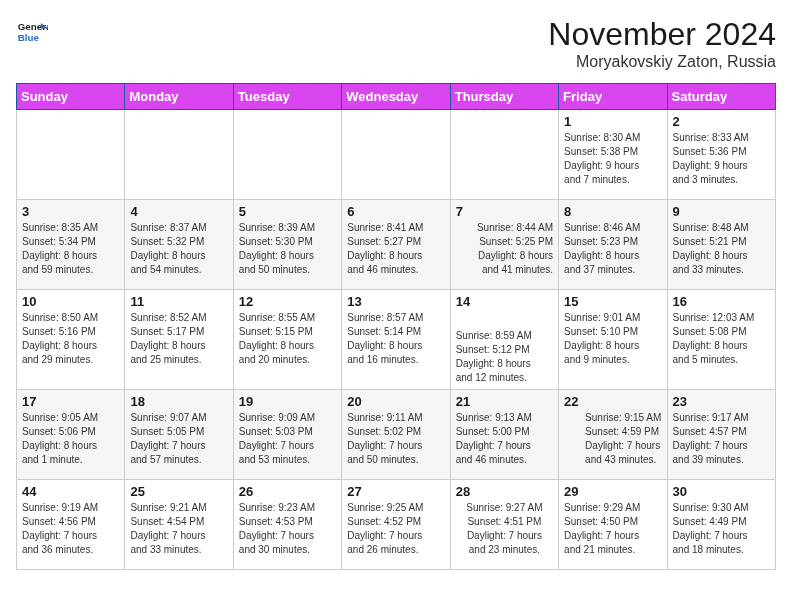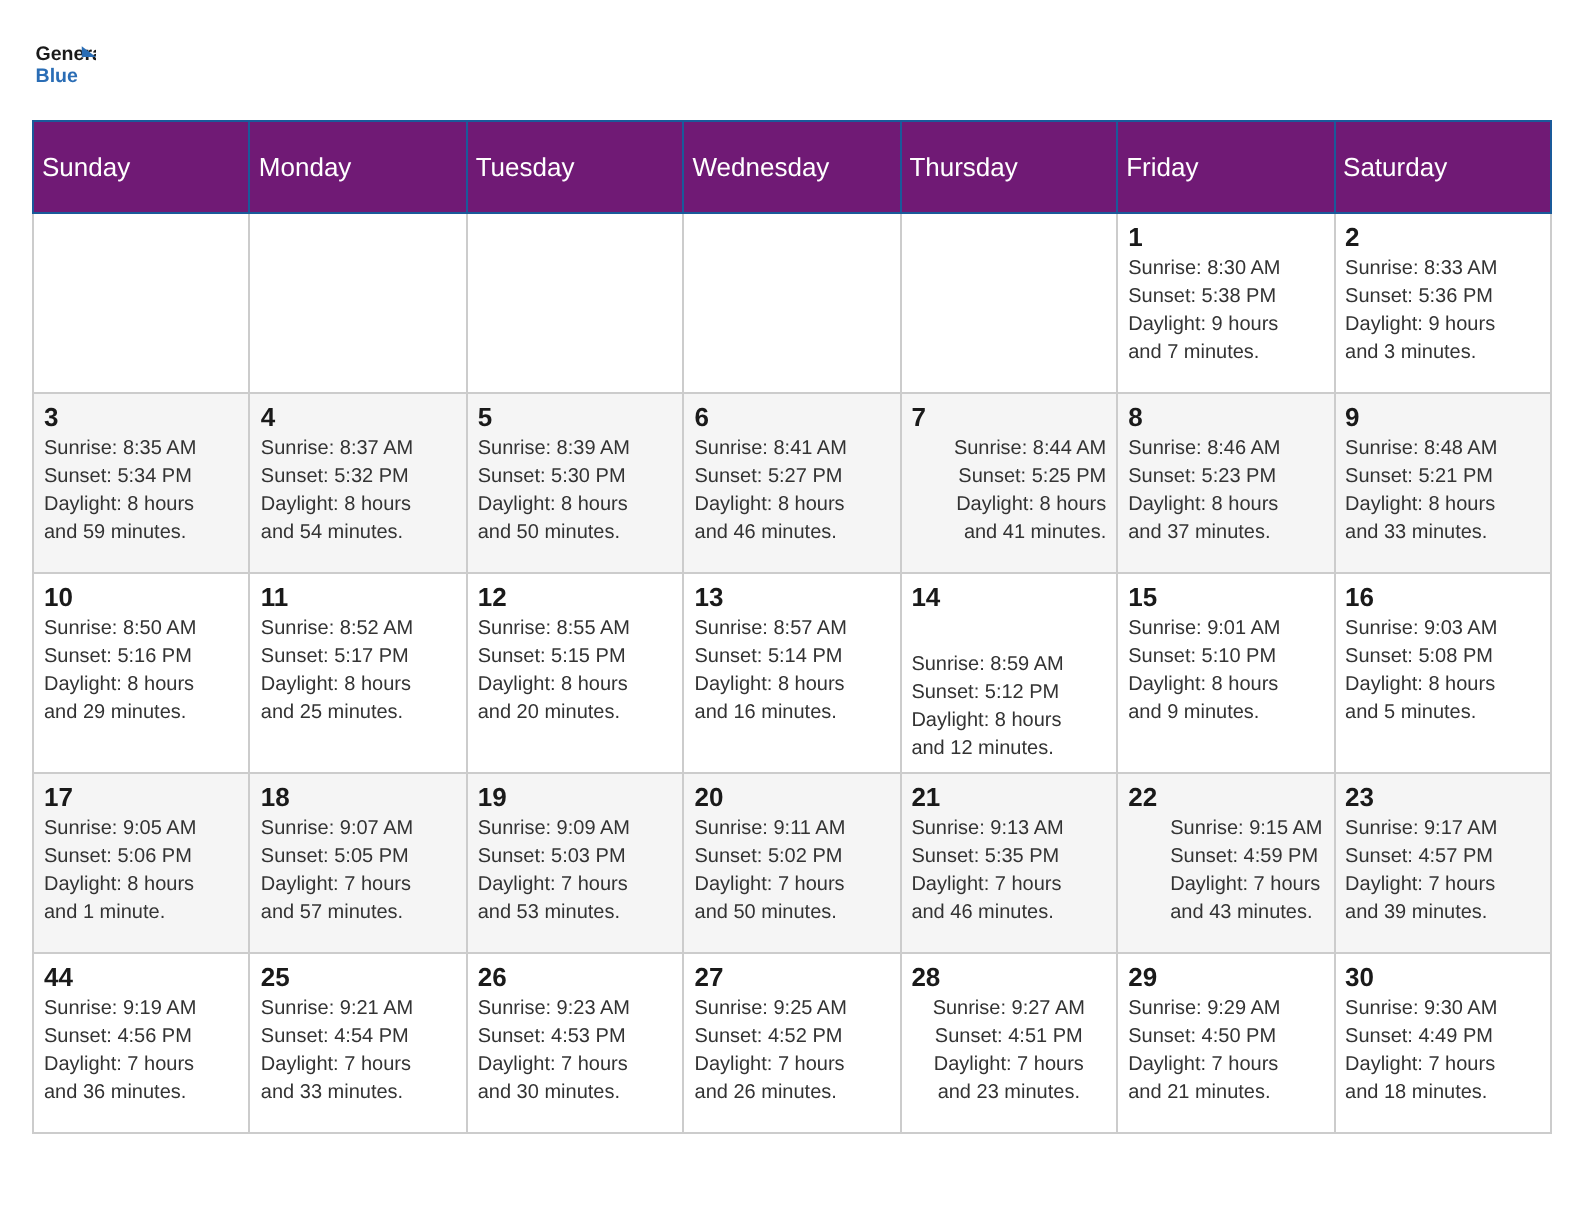--- a/index.html
+++ b/index.html
@@ -86,6 +86,10 @@
       <polygon points="28,8 36,14 28,14" fill="#2a6db5"></polygon>
     </svg>
   </div>
+  <div class="title-block">
+    <div class="month-title">November 2024</div>
+    <div class="location">Moryakovskiy Zaton, Russia</div>
+  </div>
 </div>
 
 <table>

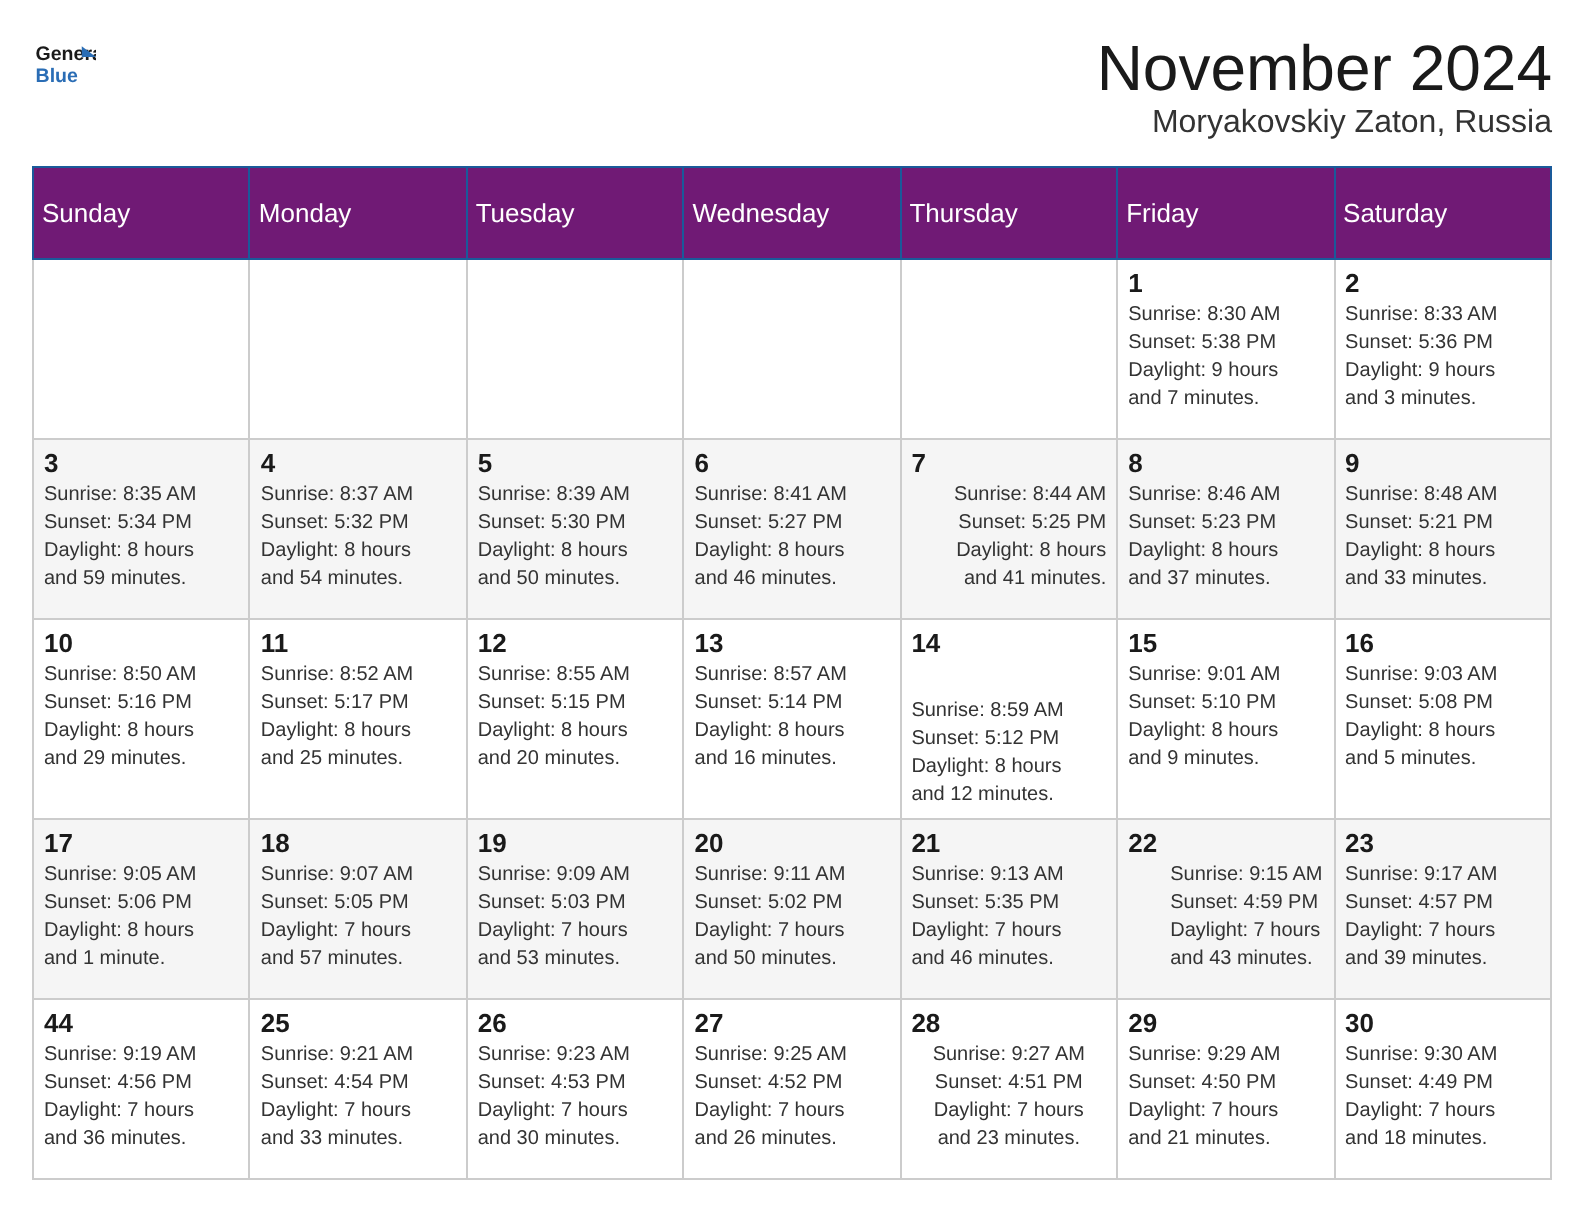--- a/index.html
+++ b/index.html
@@ -41,11 +41,11 @@
       table-layout: fixed;
     }
     thead tr th {
-      background: #701a75;
+      background: #d946ef;
       color: #fff;
       font-size: 13px;
-      font-weight: normal;
-      padding: 15px 4px;
+      font-weight: bold;
+      padding: 5px 4px;
       text-align: left;
       border: 1px solid #1a5a9a;
     }

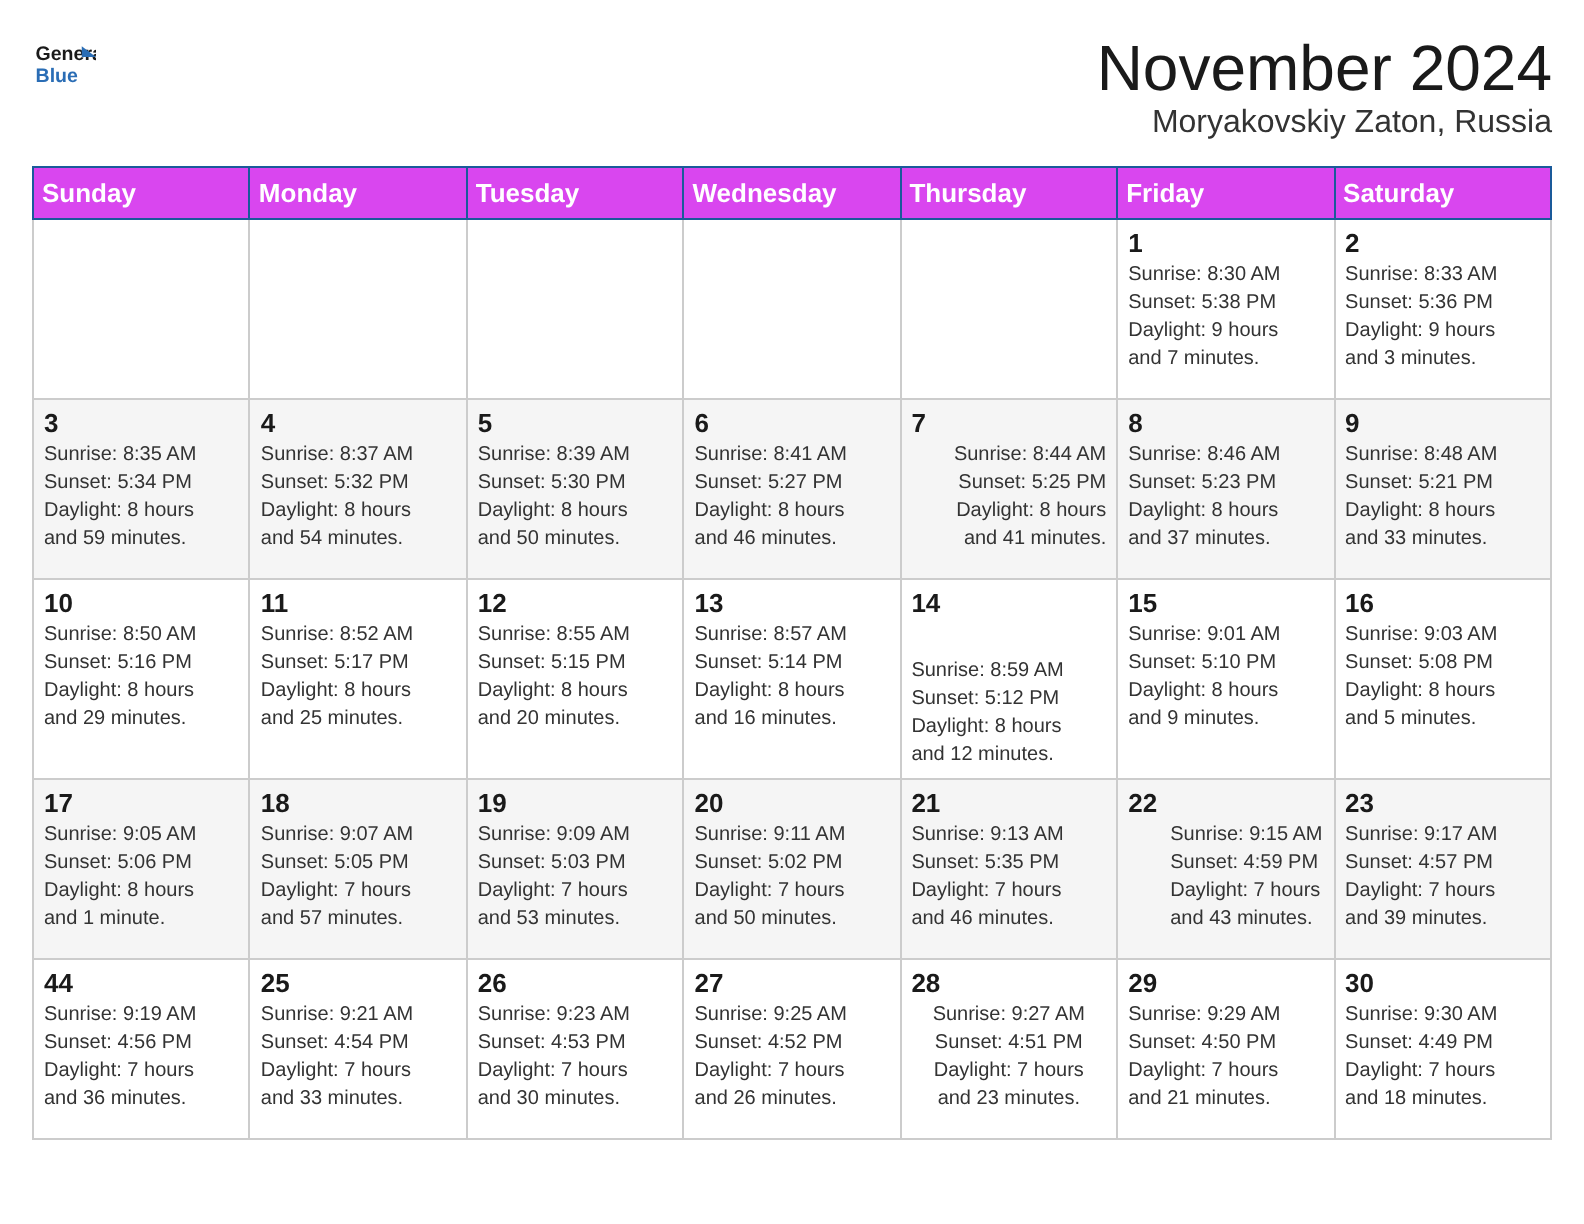--- a/index.html
+++ b/index.html
@@ -222,7 +222,7 @@
         </td>
         <td>
           <div class="day-num">16</div>
-          <div class="day-info" style="white-space: pre-line;">Sunrise: 9:03 AM
+          <div class="day-info" style="white-space: pre-line;">Sunrise: 12:03 AM
 Sunset: 5:08 PM
 Daylight: 8 hours
 and 5 minutes.</div>

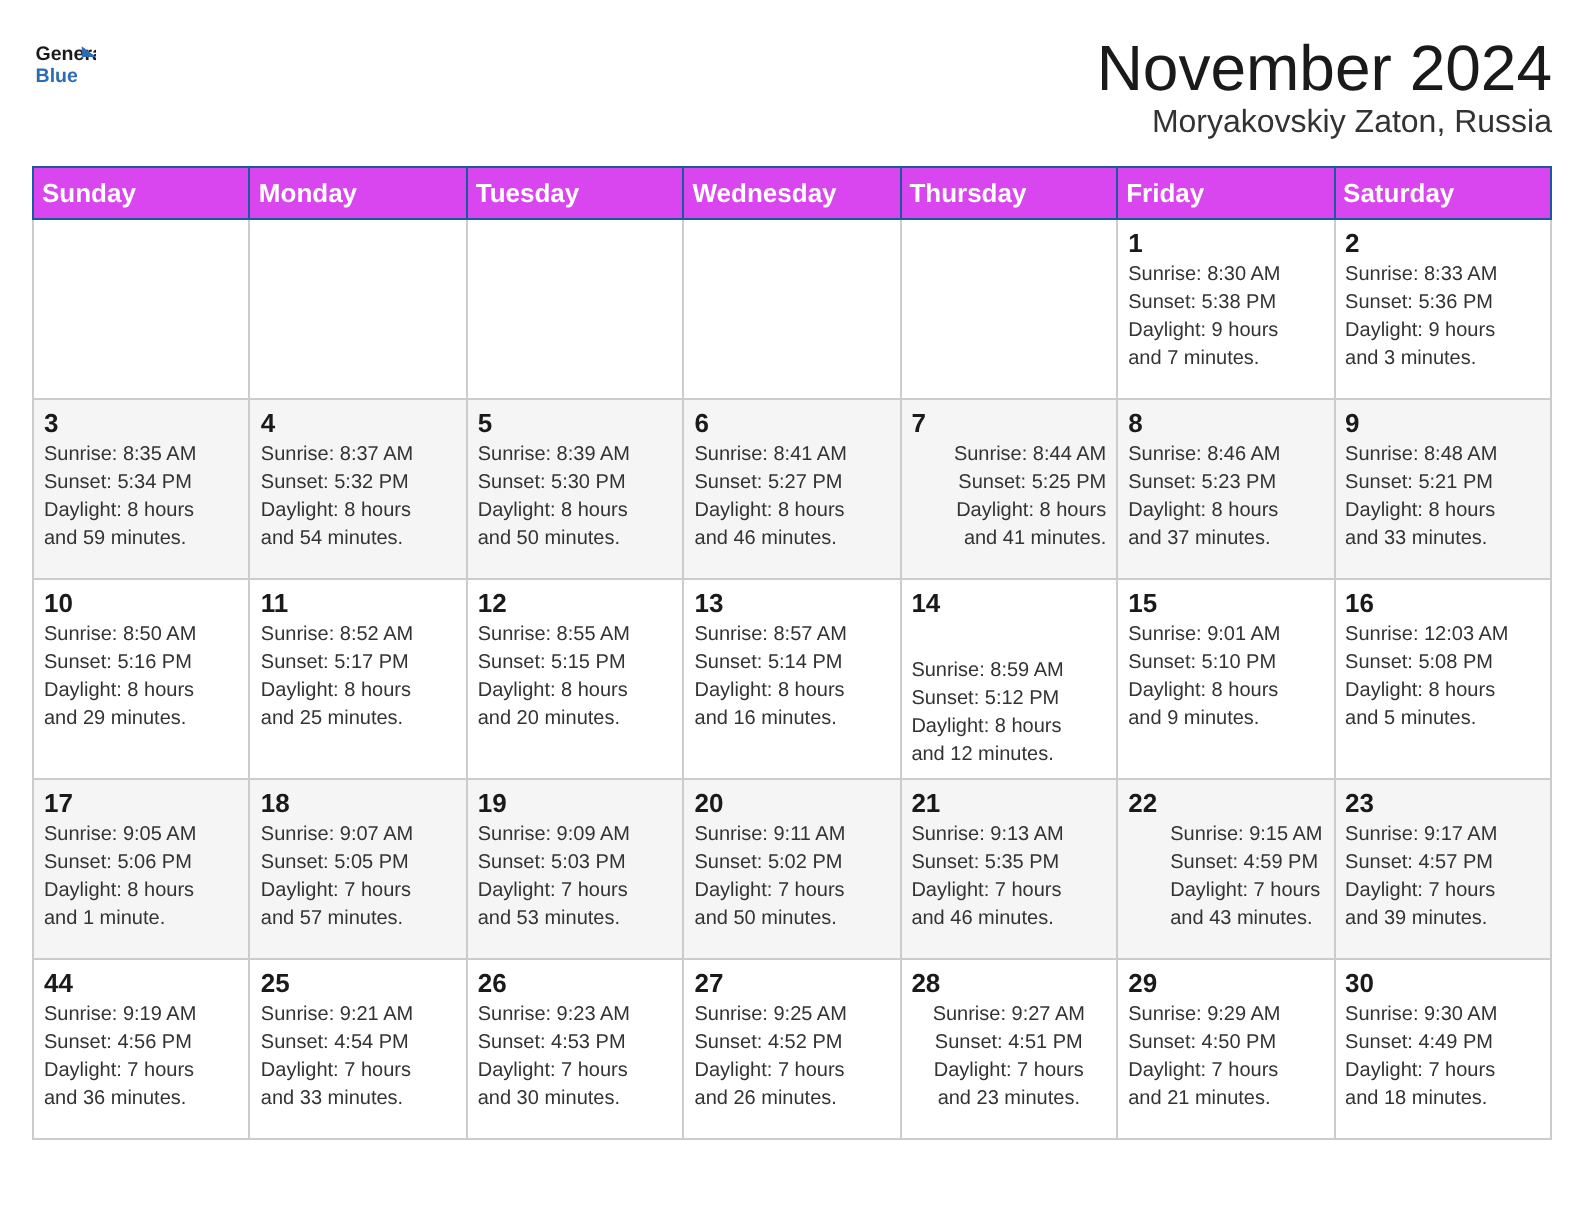--- a/index.html
+++ b/index.html
@@ -260,7 +260,7 @@
         <td>
           <div class="day-num">21</div>
           <div class="day-info" style="white-space: pre-line;">Sunrise: 9:13 AM
-Sunset: 5:35 PM
+Sunset: 5:00 PM
 Daylight: 7 hours
 and 46 minutes.</div>
         </td>

